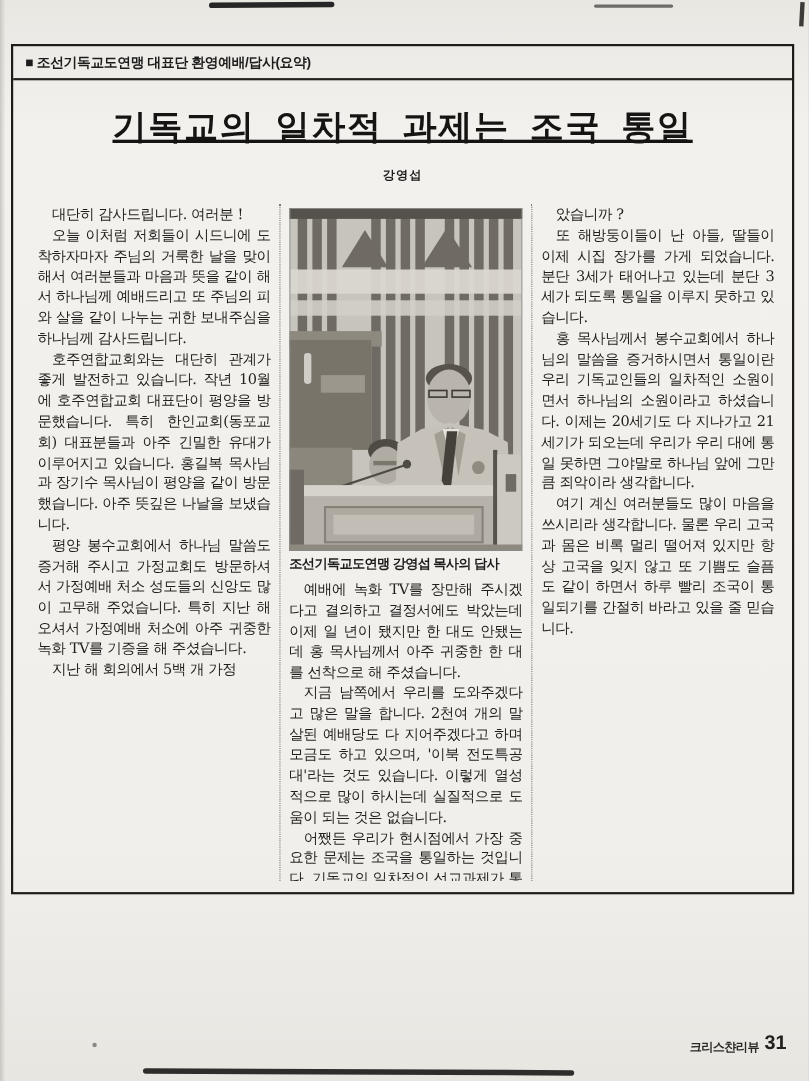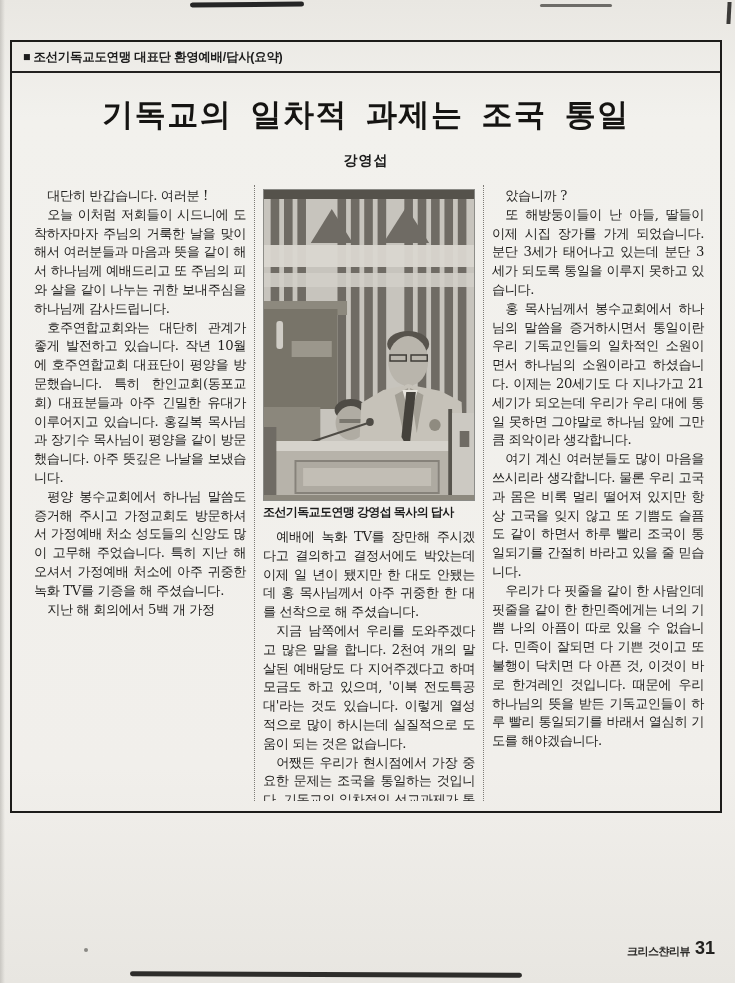--- a/index.html
+++ b/index.html
@@ -84,7 +84,7 @@
 
     <div class="kicker">■ 조선기독교도연맹 대표단 환영예배/답사(요약)</div>
 
-    <h1 class="title" style="margin:21px 0 0 0;">기독교의 일차적 과제는 조국 통일</h1>
+    <h1 class="title" style="margin:21px 0 0 0;text-decoration:underline;">기독교의 일차적 과제는 조국 통일</h1>
 
     <div class="byline">강영섭</div>
 

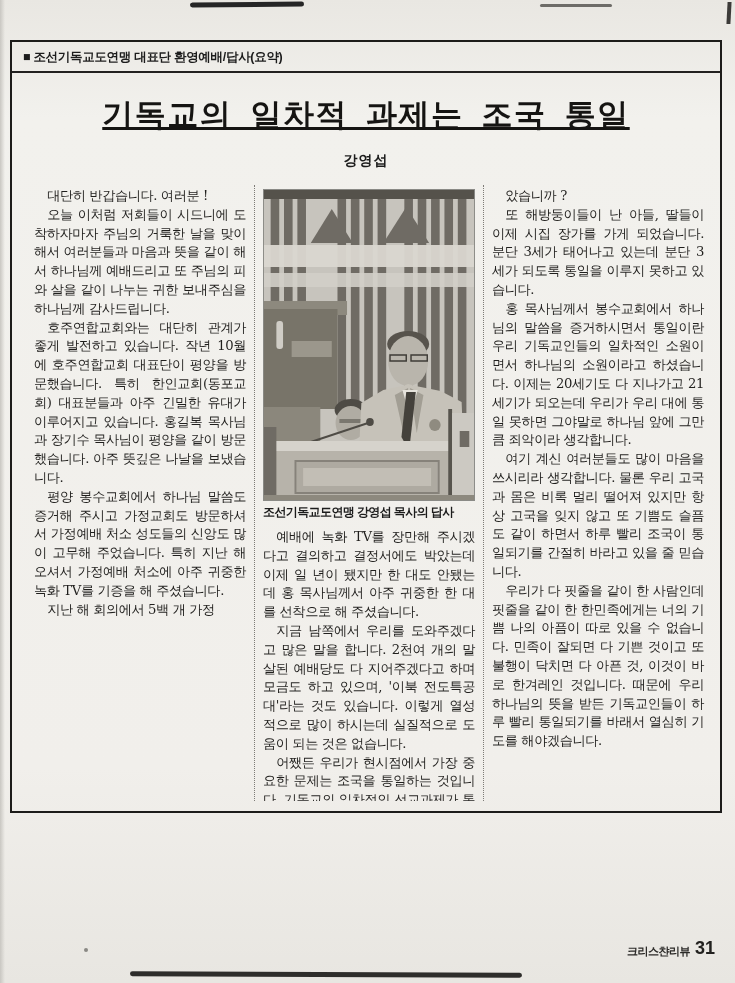--- a/index.html
+++ b/index.html
@@ -40,7 +40,7 @@
   }
   .byline {
     margin-top:16px; text-align:center;
-    font-size:14px; font-weight:bold; letter-spacing:1px;
+    font-size:11px; font-weight:bold; letter-spacing:1px;
   }
   .cols {
     position:absolute; left:14px; right:8px; top:143px; bottom:10px;

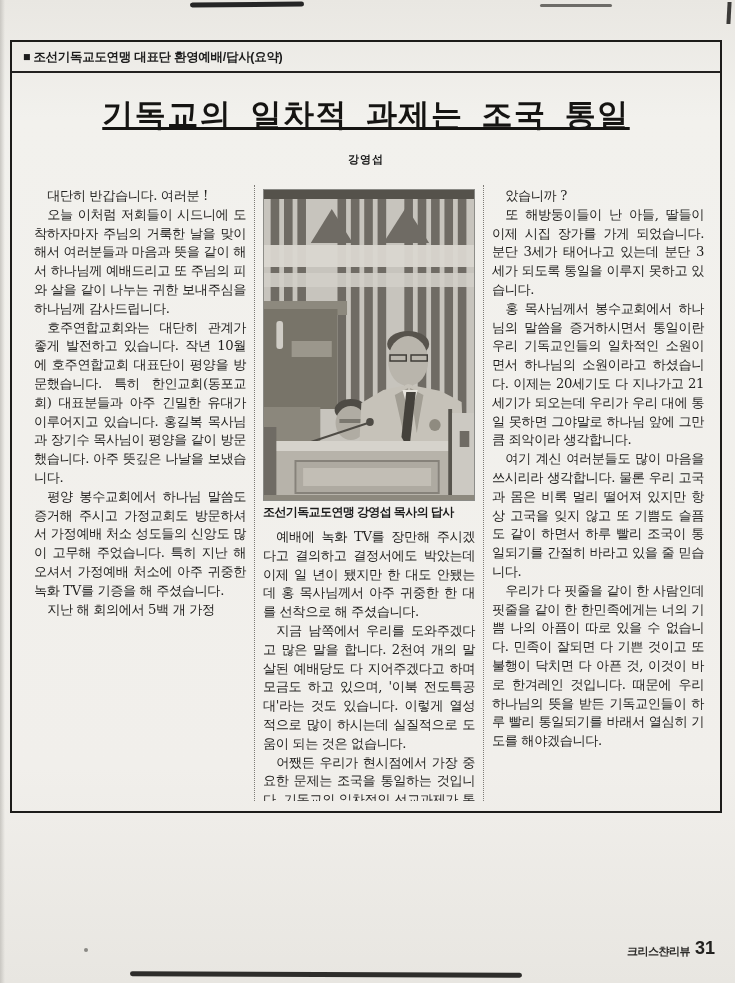--- a/index.html
+++ b/index.html
@@ -91,7 +91,7 @@
     <div class="cols">
 
       <div class="col">
-          <p>대단히 반갑습니다. 여러분 !</p>
+          <p>대단히 감사드립니다. 여러분 !</p>
           <p>오늘 이처럼 저회들이 시드니에 도착하자마자 주님의 거룩한 날을 맞이해서 여러분들과 마음과 뜻을 같이 해서 하나님께 예배드리고 또 주님의 피와 살을 같이 나누는 귀한 보내주심을 하나님께 감사드립니다.</p>
           <p>호주연합교회와는 대단히 관계가 좋게 발전하고 있습니다. 작년 10월에 호주연합교회 대표단이 평양을 방문했습니다. 특히 한인교회(동포교회) 대표분들과 아주 긴밀한 유대가 이루어지고 있습니다. 홍길복 목사님과 장기수 목사님이 평양을 같이 방문했습니다. 아주 뜻깊은 나날을 보냈습니다.</p>
           <p>평양 봉수교회에서 하나님 말씀도 증거해 주시고 가정교회도 방문하셔서 가정예배 처소 성도들의 신앙도 많이 고무해 주었습니다. 특히 지난 해 오셔서 가정예배 처소에 아주 귀중한 녹화 TV를 기증을 해 주셨습니다.</p>

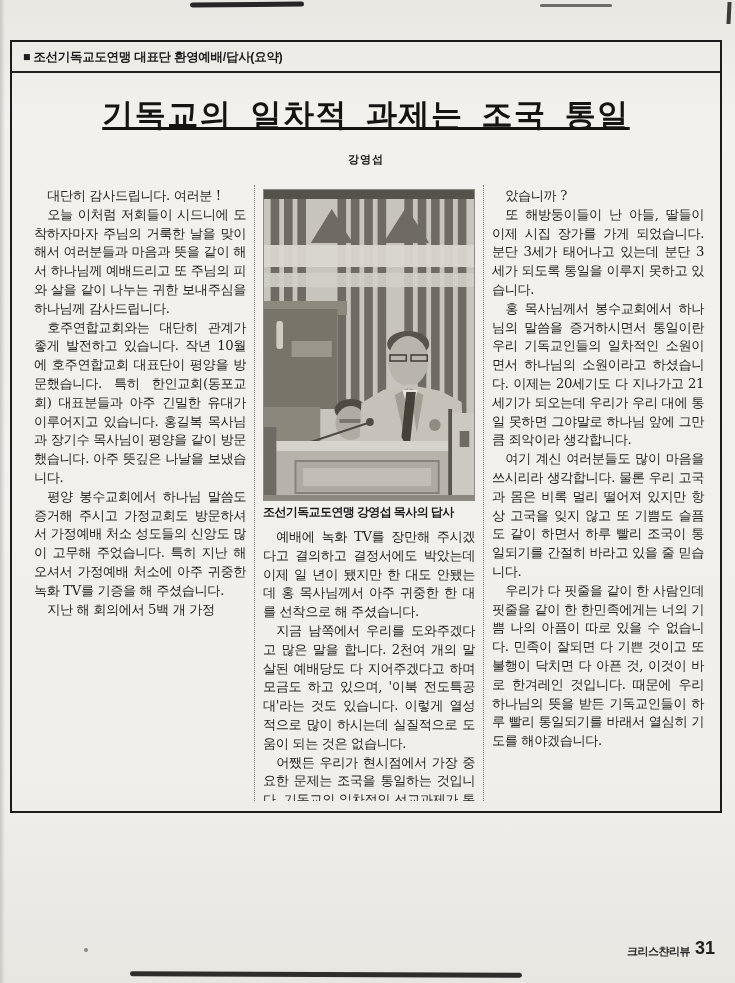--- a/index.html
+++ b/index.html
@@ -176,7 +176,6 @@
             <p>또 해방둥이들이 난 아들, 딸들이 이제 시집 장가를 가게 되었습니다. 분단 3세가 태어나고 있는데 분단 3세가 되도록 통일을 이루지 못하고 있습니다.</p>
             <p>홍 목사님께서 봉수교회에서 하나님의 말씀을 증거하시면서 통일이란 우리 기독교인들의 일차적인 소원이면서 하나님의 소원이라고 하셨습니다. 이제는 20세기도 다 지나가고 21세기가 되오는데 우리가 우리 대에 통일 못하면 그야말로 하나님 앞에 그만큼 죄악이라 생각합니다.</p>
             <p>여기 계신 여러분들도 많이 마음을 쓰시리라 생각합니다. 물론 우리 고국과 몸은 비록 멀리 떨어져 있지만 항상 고국을 잊지 않고 또 기쁨도 슬픔도 같이 하면서 하루 빨리 조국이 통일되기를 간절히 바라고 있을 줄 믿습니다.</p>
-            <p>우리가 다 핏줄을 같이 한 사람인데 핏줄을 같이 한 한민족에게는 너의 기쁨 나의 아픔이 따로 있을 수 없습니다. 민족이 잘되면 다 기쁜 것이고 또 불행이 닥치면 다 아픈 것, 이것이 바로 한겨레인 것입니다. 때문에 우리 하나님의 뜻을 받든 기독교인들이 하루 빨리 통일되기를 바래서 열심히 기도를 해야겠습니다.</p>
           </div>
 
       </div>

